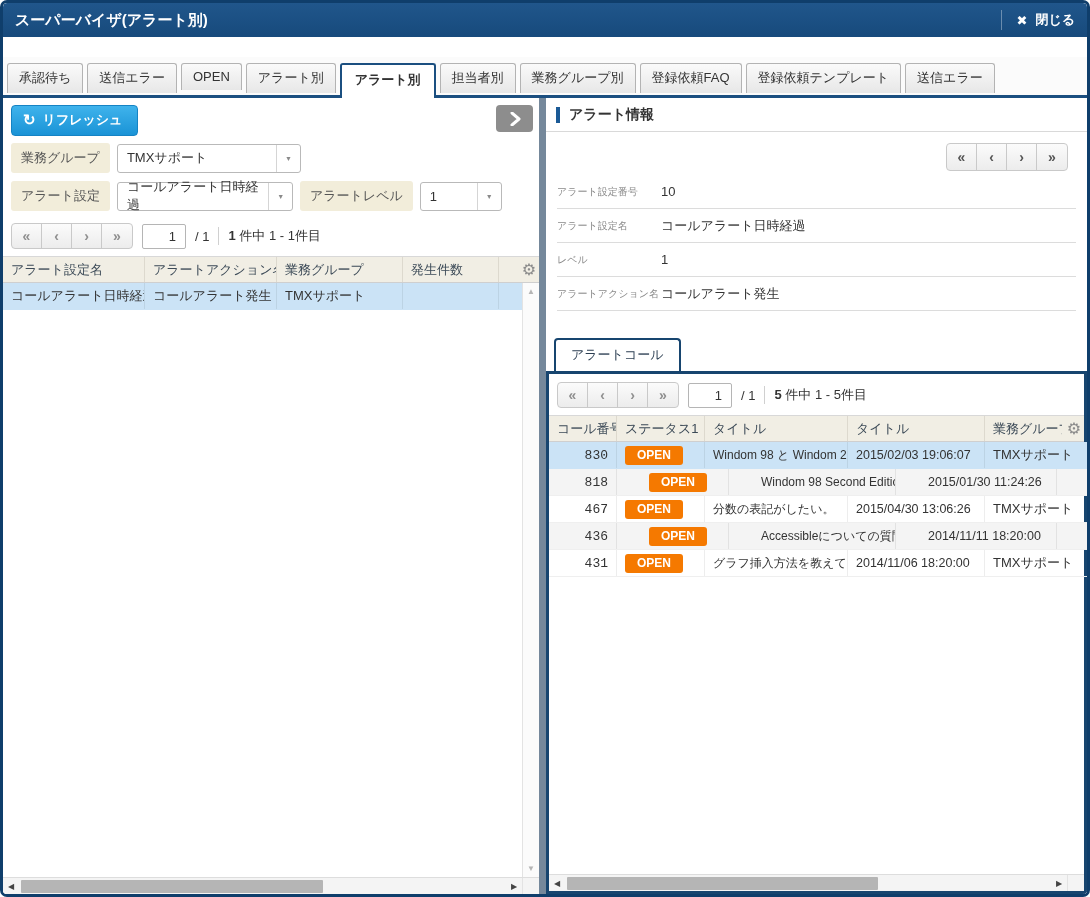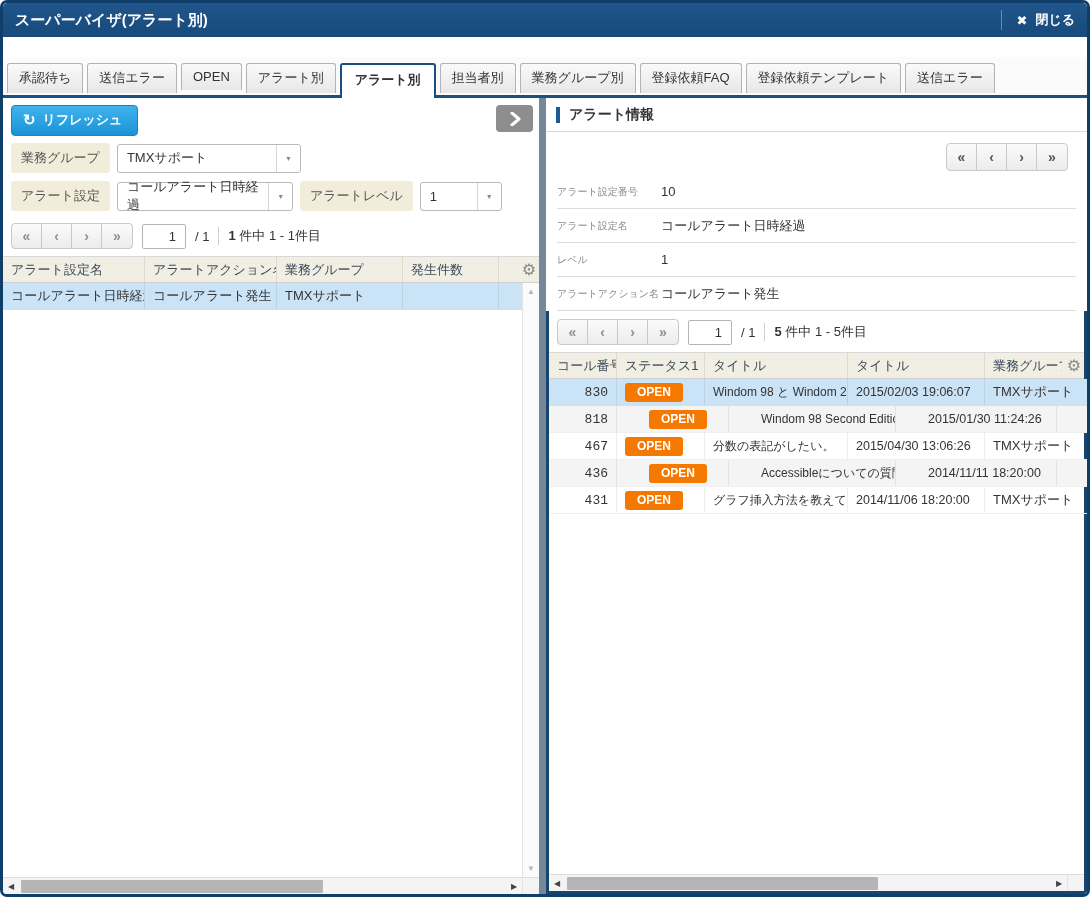--- a/index.html
+++ b/index.html
@@ -256,6 +256,9 @@
         </div>
       </div>
 
+      <div class="subtab-strip">
+        <span class="subtab">アラートコール</span>
+      </div>
 
       <div class="subtab-content">
 

